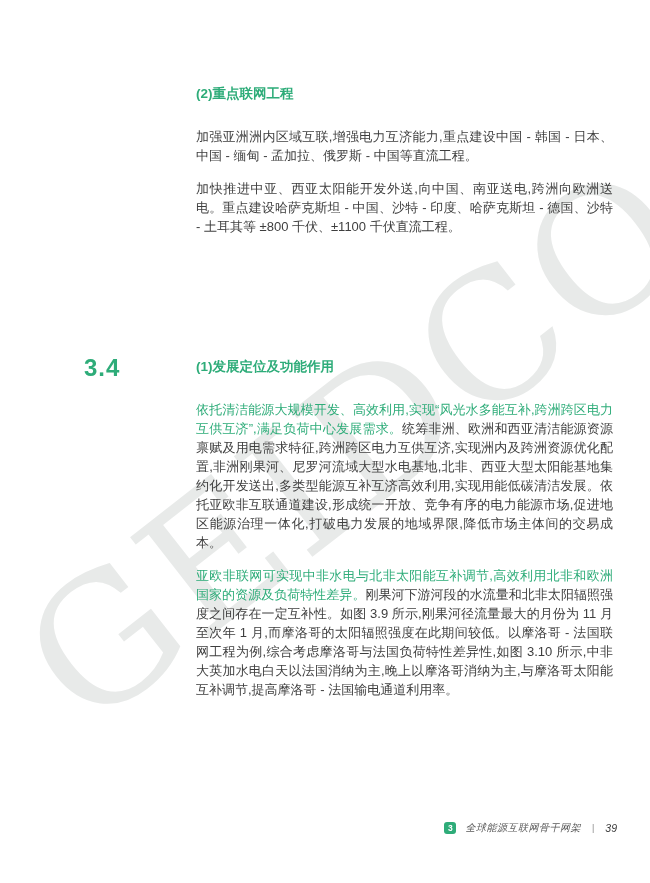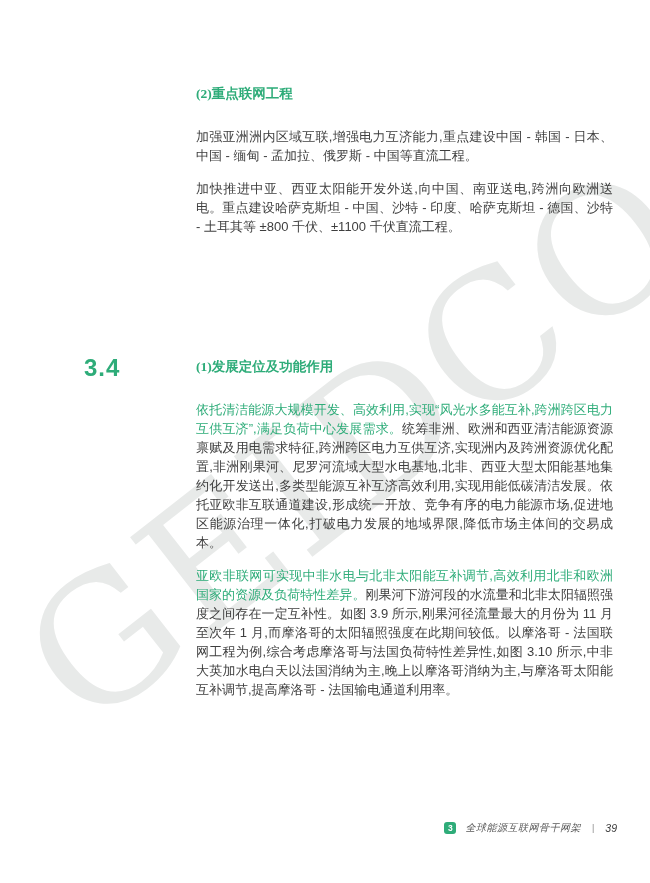--- a/index.html
+++ b/index.html
@@ -21,7 +21,7 @@
   .intro-block { position:absolute; left:196px; top:85px; width:417px; }
   .sub-heading {
     color:var(--accent); font-weight:700; font-size:13.5px;
-    line-height:18px; margin-bottom:24px;font-family:Liberation Serif, serif;
+    line-height:18px; margin-bottom:24px;
   }
   p.body-par {
     font-size:13px; line-height:19px; color:var(--body);

